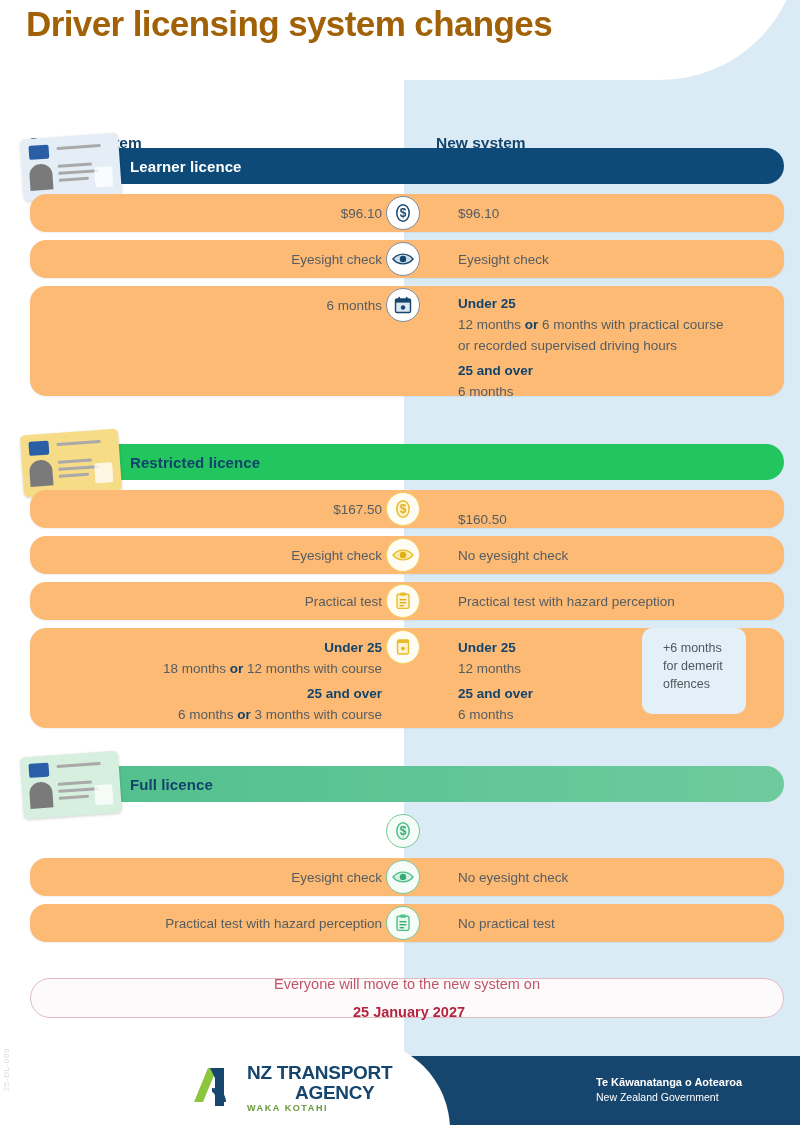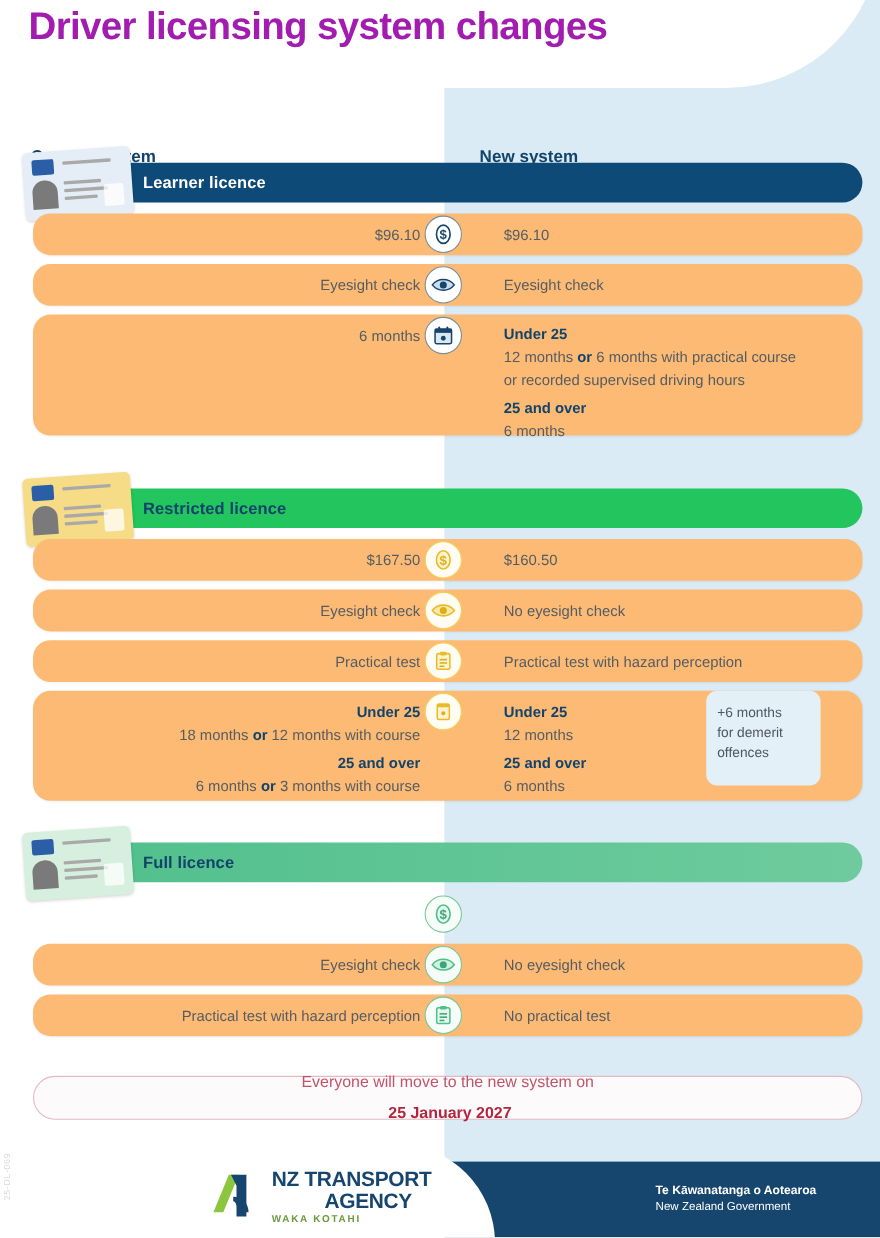--- a/index.html
+++ b/index.html
@@ -41,7 +41,7 @@
     left: 26px; top: 4px;
     font-size: 35px; font-weight: 700;
     letter-spacing: -0.6px;
-    color: #a21caf;
+    color: #a16207;
     white-space: nowrap;
   }
 

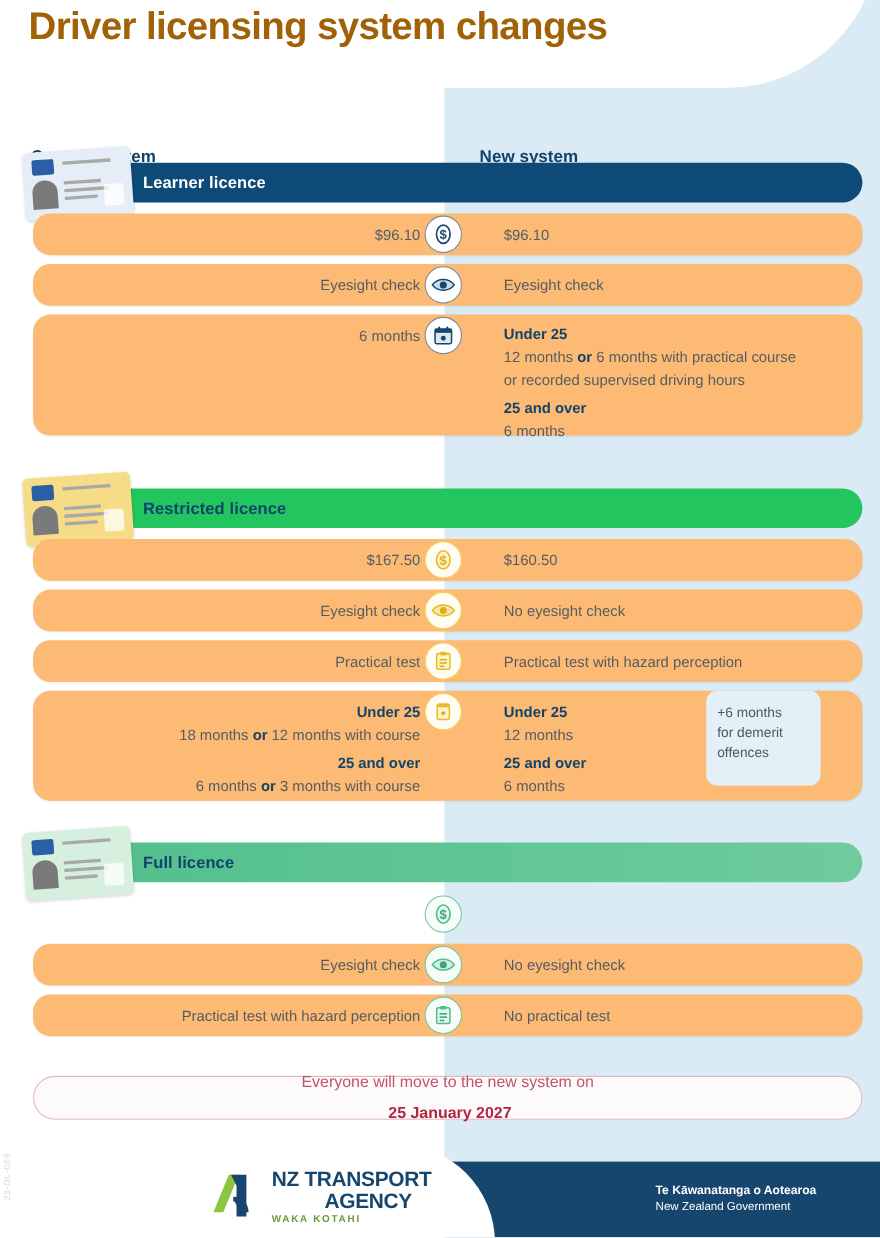--- a/index.html
+++ b/index.html
@@ -307,7 +307,7 @@
 
       <div class="row" style="top:46px; height:38px;">
         <div class="left" style="top:10px;">$167.50</div>
-        <div class="right" style="top:10px;">$160.50</div>
+        <div class="right" style="top:20px;">$160.50</div>
       </div>
       <div class="icon-circle restricted" style="top:48px;">
         <svg width="20" height="20" viewBox="0 0 20 20">

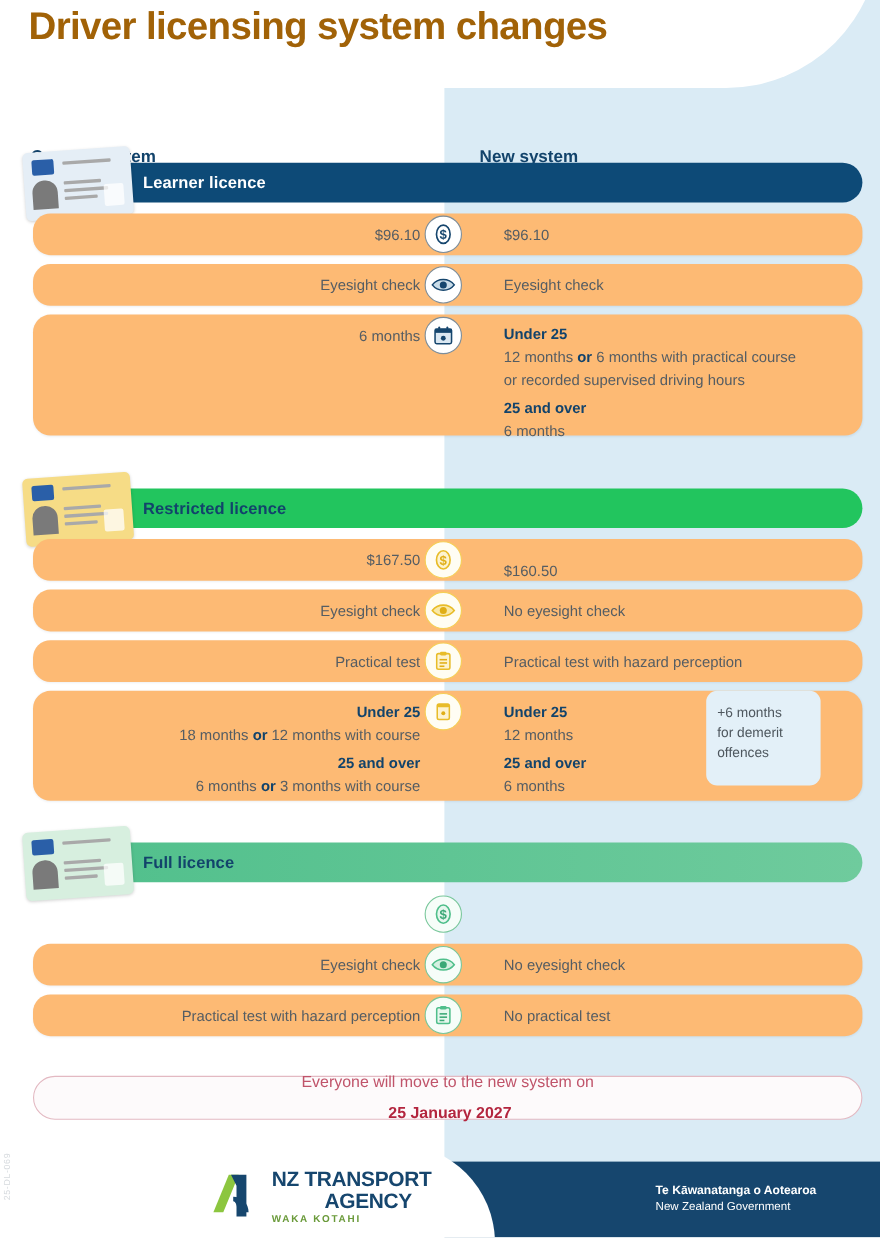--- a/index.html
+++ b/index.html
@@ -149,7 +149,7 @@
     width: 104px; height: 86px;
     background: #e3f0f8;
     border-radius: 10px;
-    padding: 11px 10px;
+    padding: 11px 21px;
     font-size: 12.5px;
     color: #4e575e;
     line-height: 1.45;

